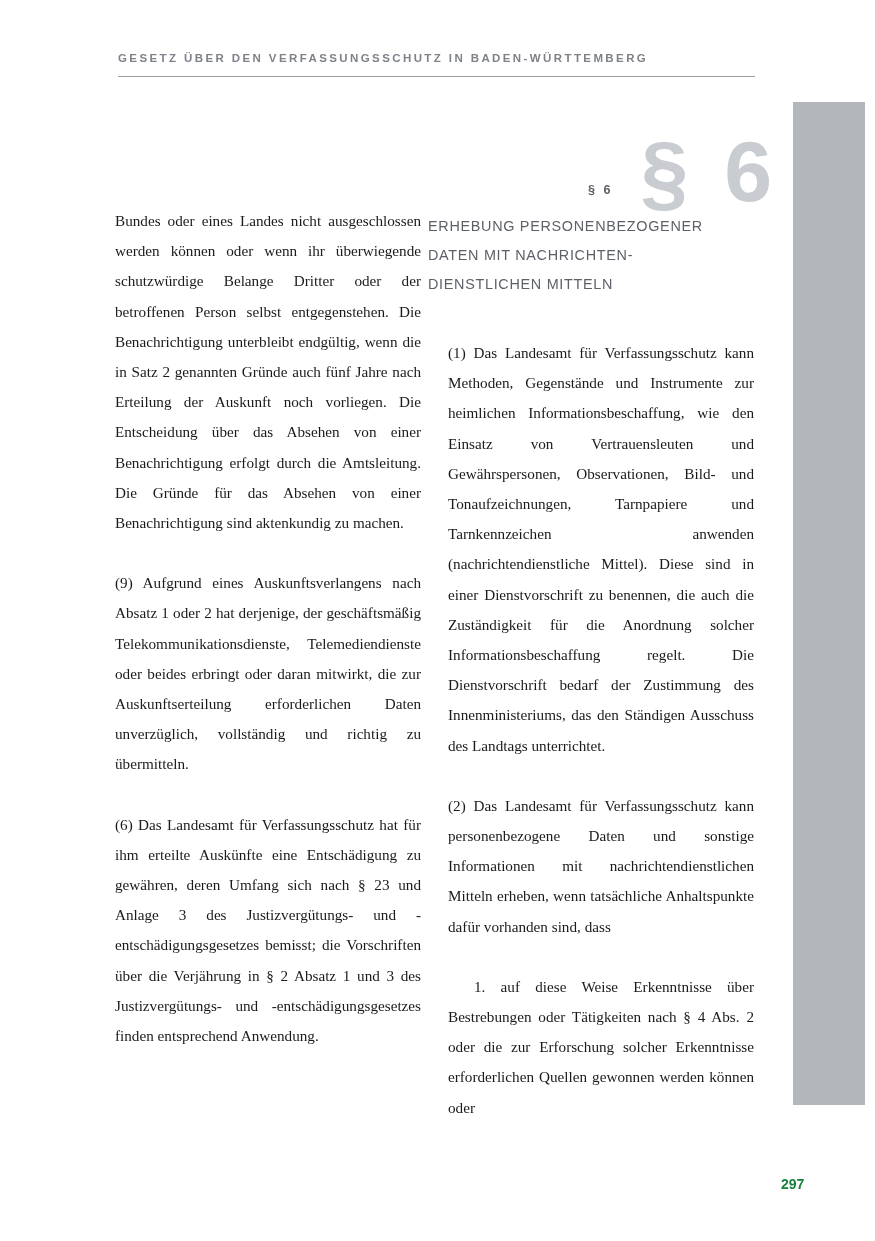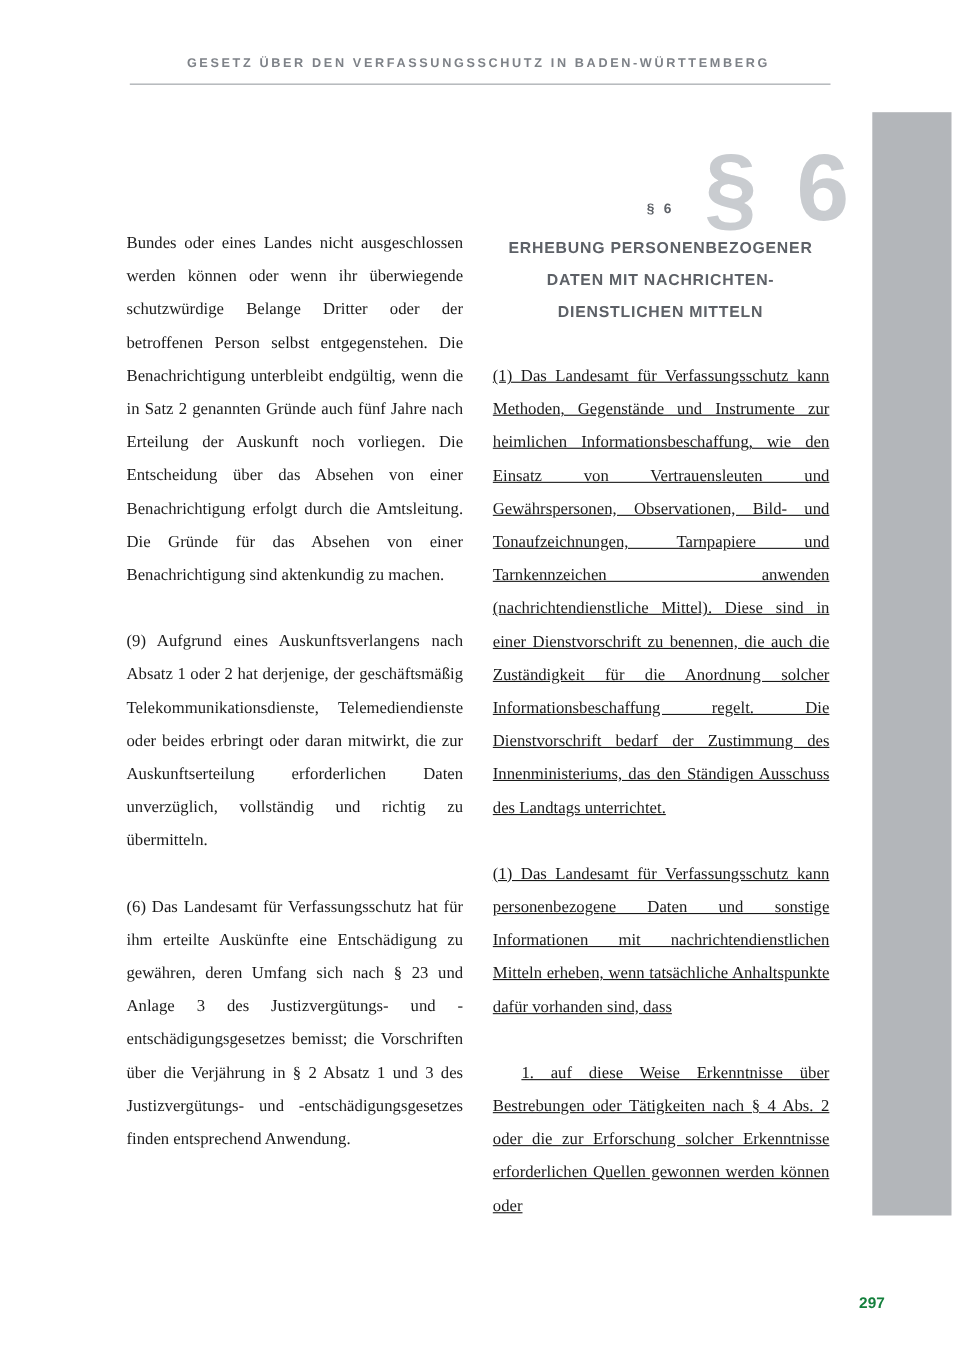--- a/index.html
+++ b/index.html
@@ -34,7 +34,7 @@
     left: 118px;
     top: 52px;
     width: 634px;
-    text-align: center;
+    text-align: left;
     font-family: "Liberation Sans", sans-serif;
     font-weight: bold;
     font-size: 11.5px;

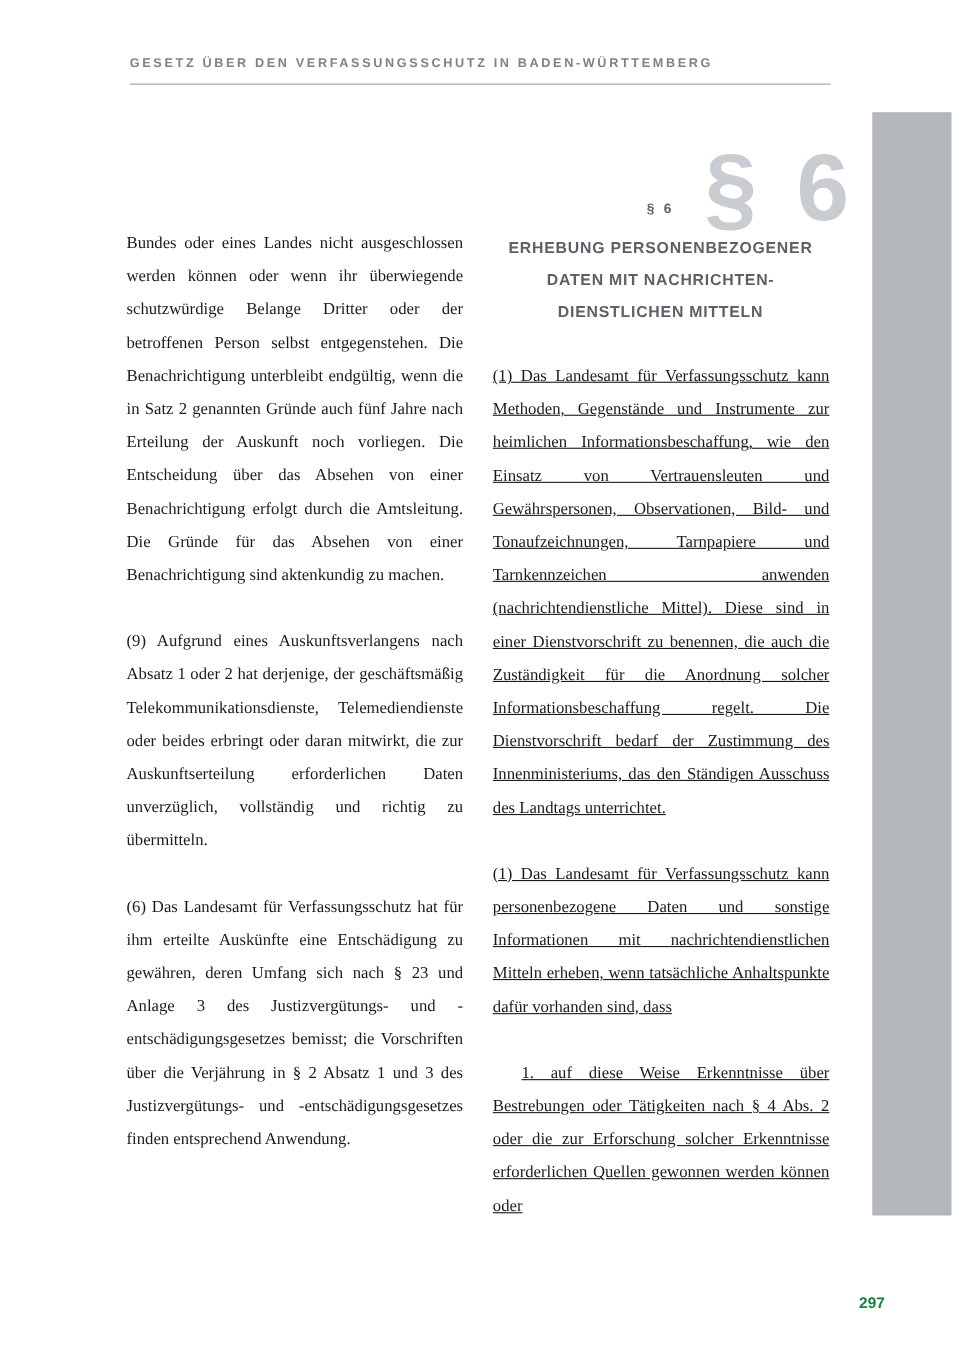--- a/index.html
+++ b/index.html
@@ -82,12 +82,12 @@
   }
   .sec-title {
     position: absolute;
-    left: 448px;
+    left: 428px;
     top: 212px;
     width: 305px;
-    text-align: center;
+    text-align: left;
     font-family: "Liberation Sans", sans-serif;
-    font-weight: bold;
+    font-weight: normal;
     font-size: 14.4px;
     line-height: 29px;
     letter-spacing: 0.7px;

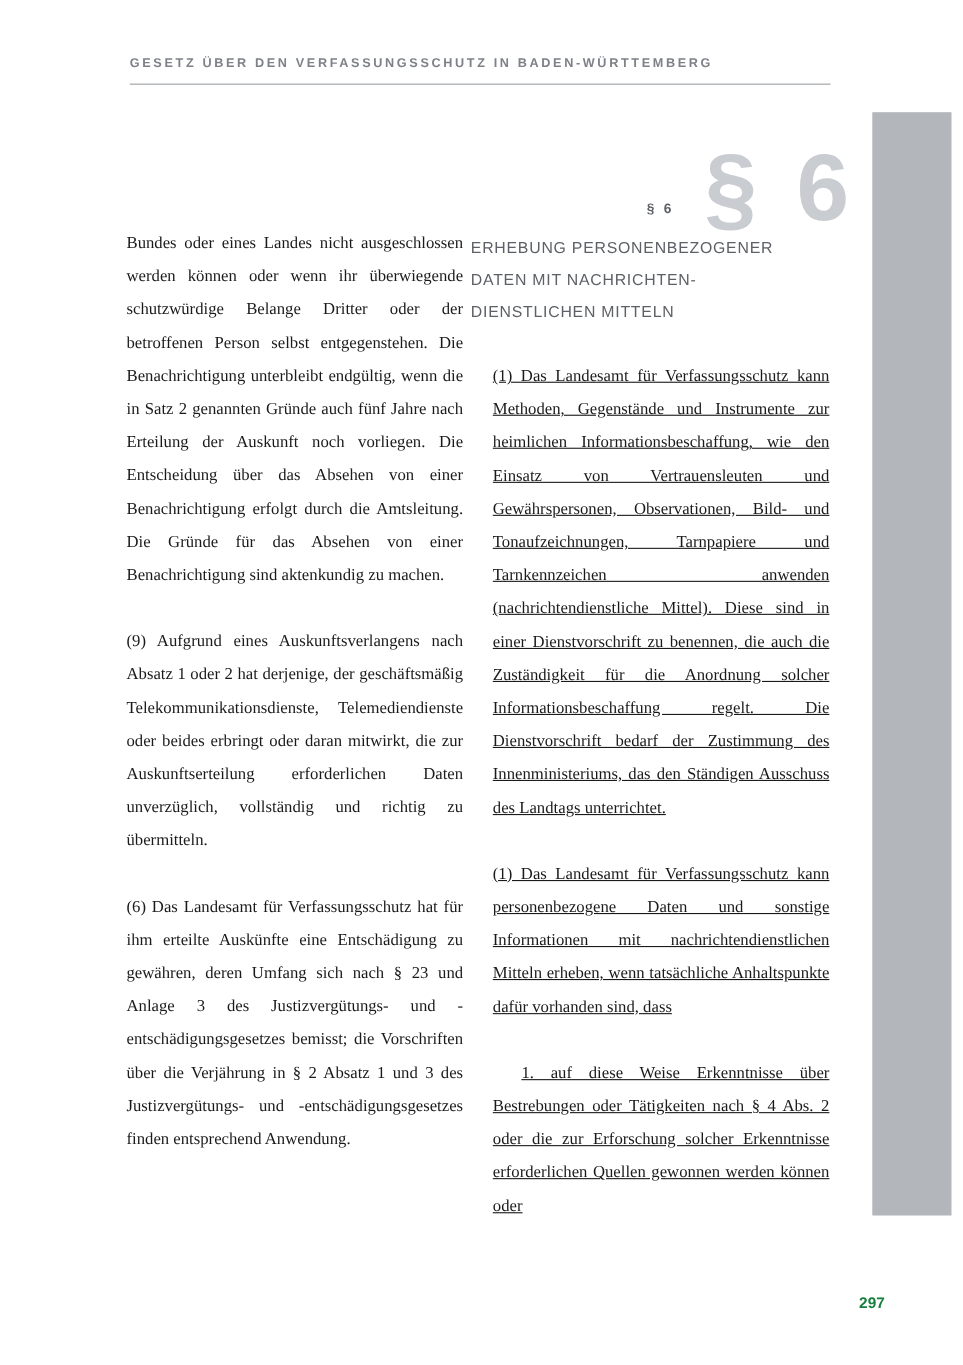--- a/index.html
+++ b/index.html
@@ -106,7 +106,7 @@
     hyphens: manual;
   }
   .col-left  { left: 115px; margin-top: 26px; }
-  .col-right { left: 448px; top: 327px; text-decoration: underline; }
+  .col-right { left: 448px; top: 338px; }
 
   .col p {
     margin: 0 0 30px 0;

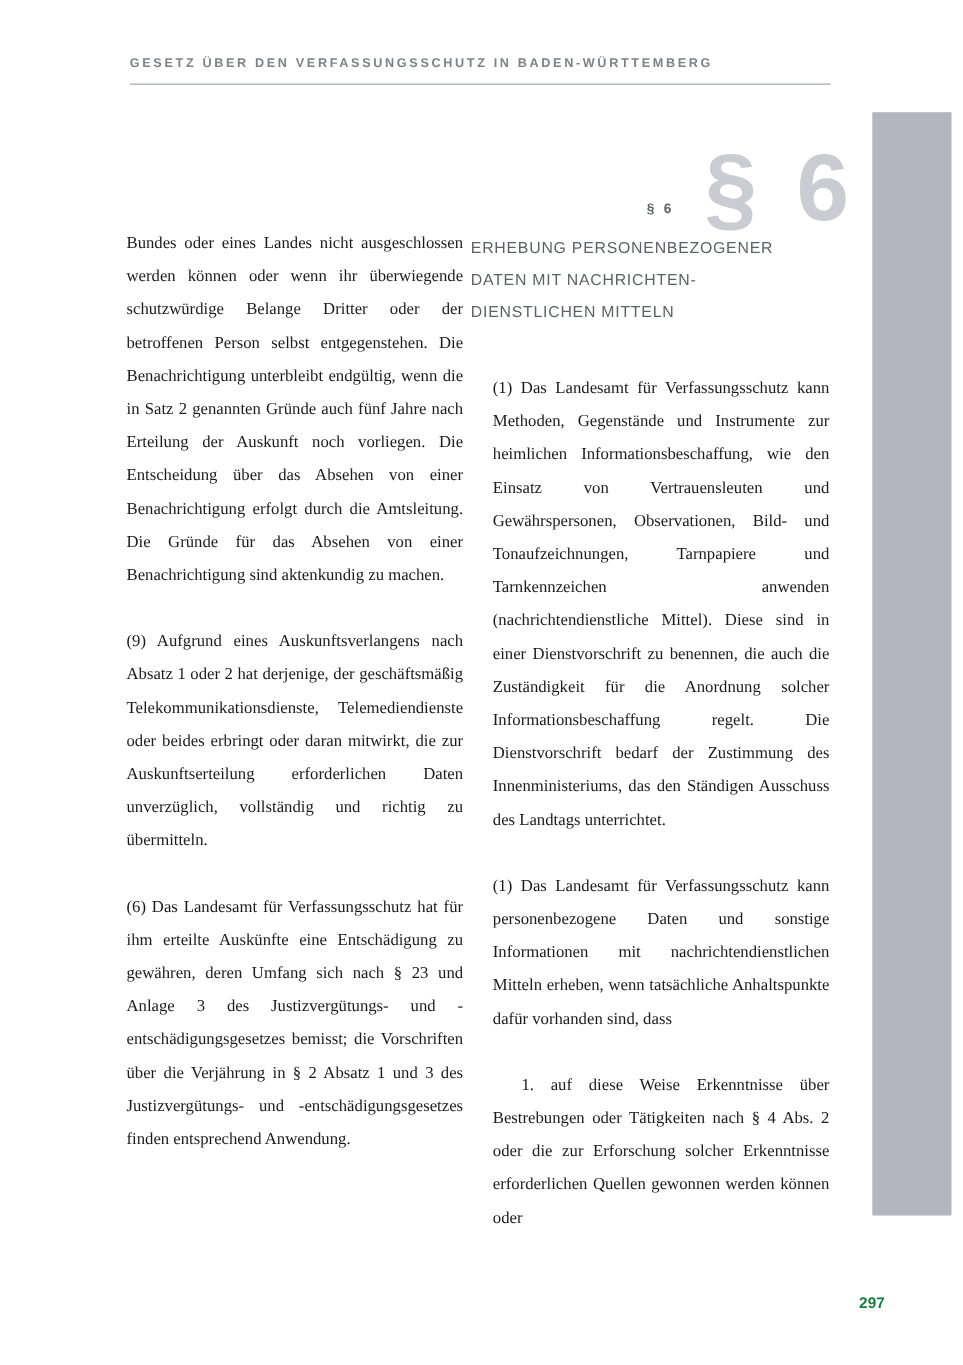--- a/index.html
+++ b/index.html
@@ -150,7 +150,7 @@
 
   <div class="col col-right">
     <p>(1)   Das Landesamt für Verfassungsschutz kann Methoden, Gegenstände und Instrumente zur heimlichen Informationsbeschaffung, wie den Einsatz von Vertrauensleuten und Gewährspersonen, Observationen, Bild- und Tonaufzeichnungen, Tarnpapiere und Tarnkennzeichen anwenden (nachrichtendienstliche Mittel). Diese sind in einer Dienstvorschrift zu benennen, die auch die Zuständigkeit für die Anordnung solcher Informationsbeschaffung regelt. Die Dienstvorschrift bedarf der Zustimmung des Innenministeriums, das den Ständigen Ausschuss des Landtags unterrichtet.</p>
-    <p>(1)   Das Landesamt für Verfassungsschutz kann personenbezogene Daten und sonstige Informationen mit nachrichtendienstlichen Mitteln erheben, wenn tatsächliche Anhaltspunkte dafür vorhanden sind, dass</p>
+    <p>(2)   Das Landesamt für Verfassungsschutz kann personenbezogene Daten und sonstige Informationen mit nachrichtendienstlichen Mitteln erheben, wenn tatsächliche Anhaltspunkte dafür vorhanden sind, dass</p>
     <p class="indent-item">1.   auf diese Weise Erkenntnisse über Bestrebungen oder Tätigkeiten nach § 4 Abs. 2 oder die zur Erforschung solcher Erkenntnisse erforderlichen Quellen gewonnen werden können oder</p>
   </div>
 

